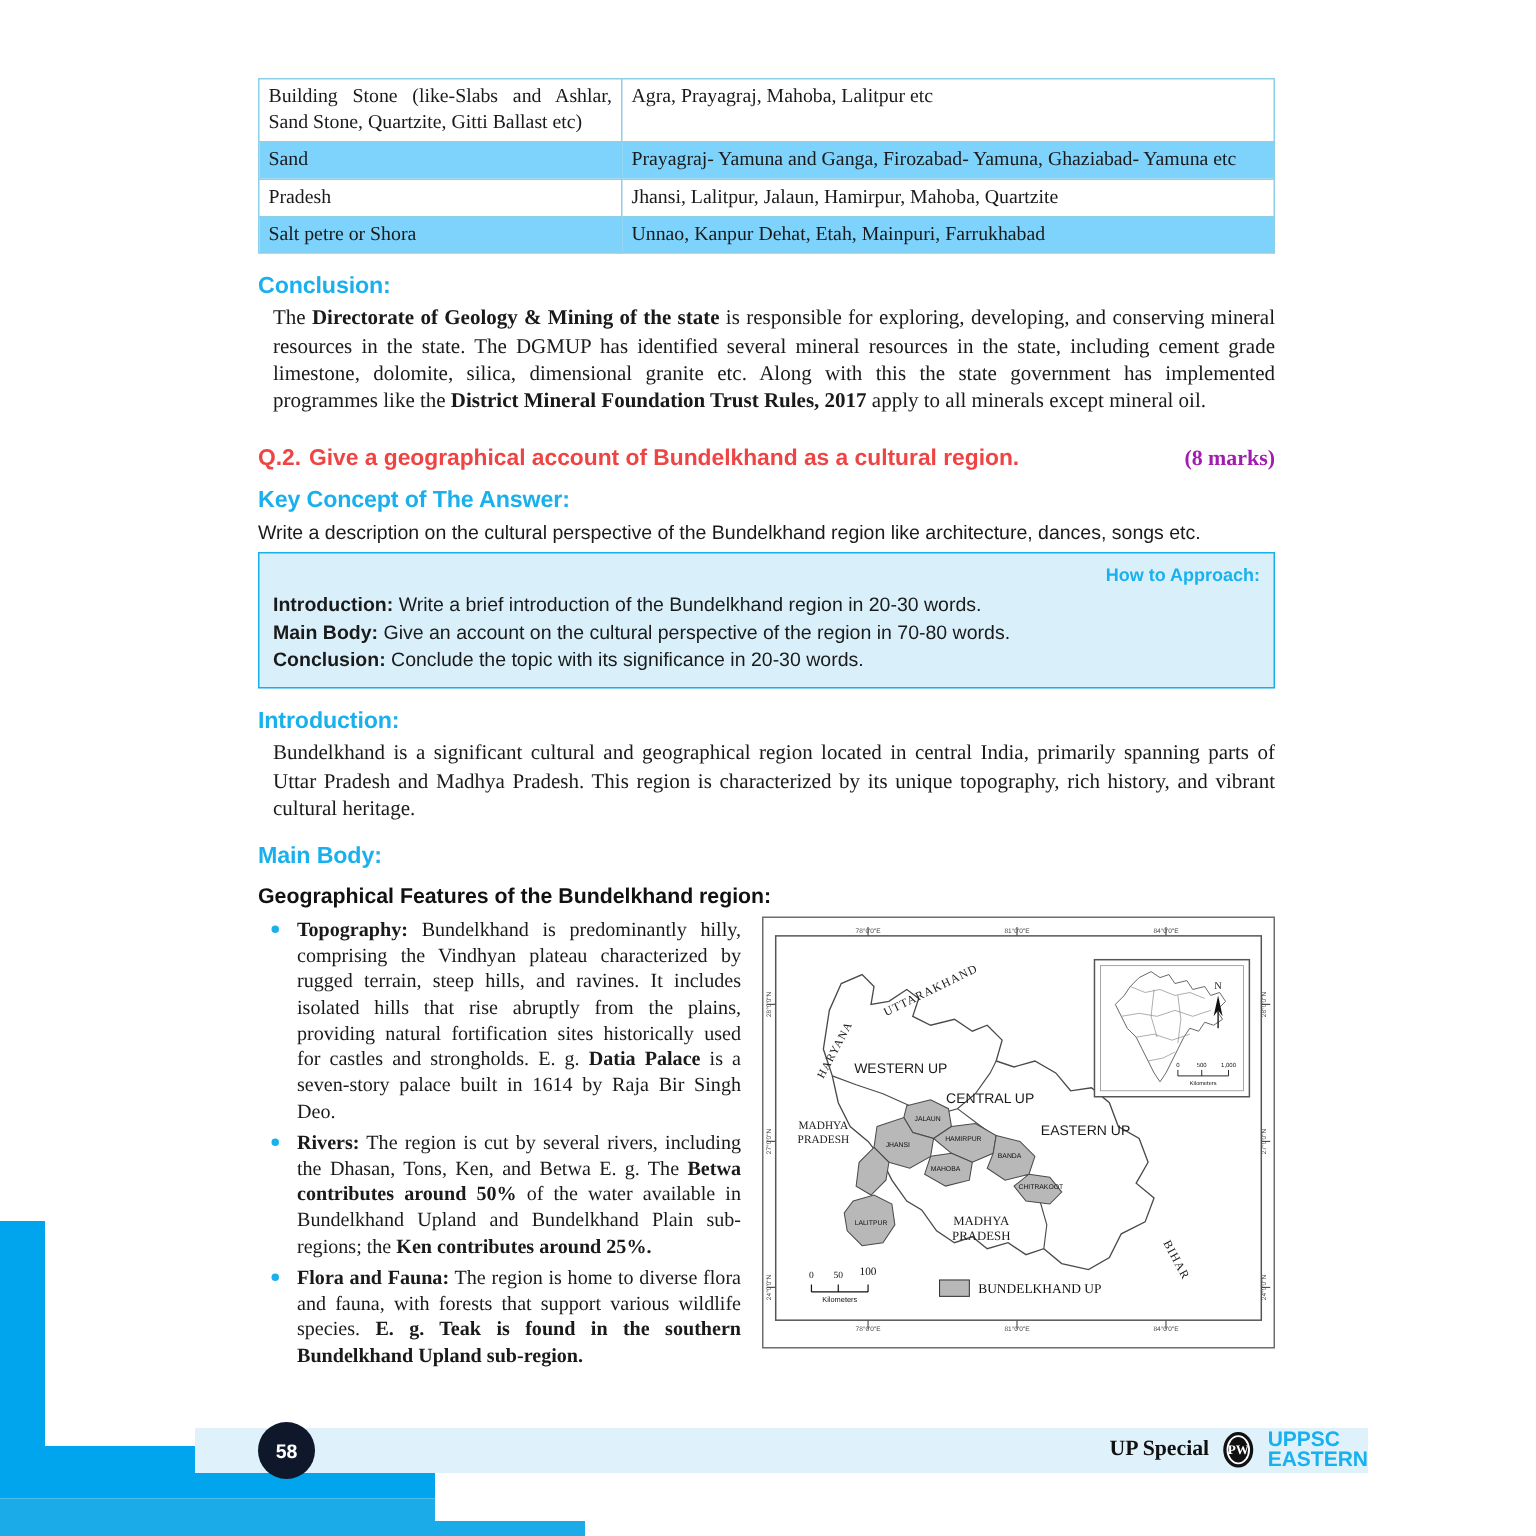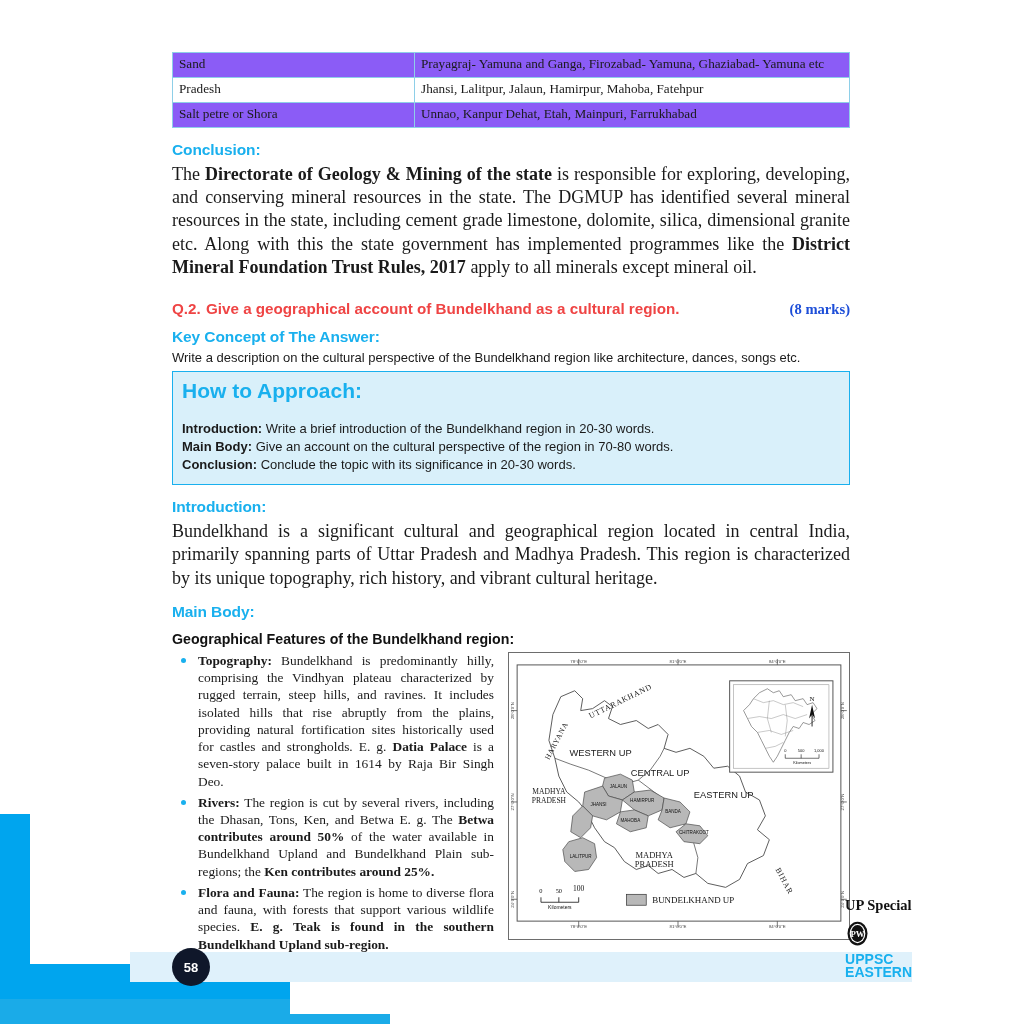--- a/index.html
+++ b/index.html
@@ -183,6 +183,10 @@
 
   <table class="minerals">
     <tbody>
+        <tr>
+          <td class="c1">Building Stone (like-Slabs and Ashlar, Sand Stone, Quartzite, Gitti Ballast etc)</td>
+          <td>Agra, Prayagraj, Mahoba, Lalitpur etc</td>
+        </tr>
         <tr class="shaded">
           <td class="c1">Sand</td>
           <td>Prayagraj- Yamuna and Ganga, Firozabad- Yamuna, Ghaziabad- Yamuna etc</td>

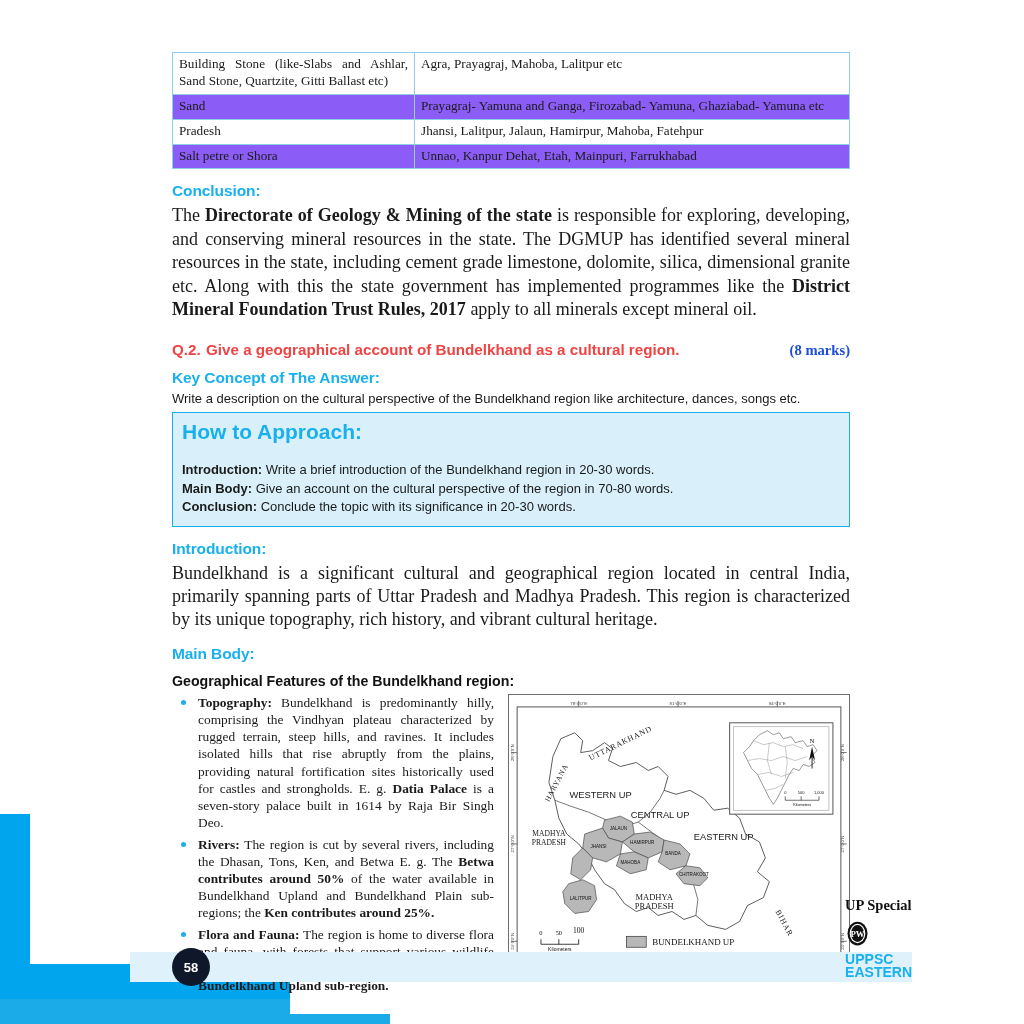--- a/index.html
+++ b/index.html
@@ -30,7 +30,7 @@
     text-align: justify;
     text-justify: inter-word;
   }
-  table.minerals tr.shaded td { background: #8b5cf6; }
+  table.minerals tr.shaded td { background: #7dd3fc; }
   table.minerals td.c1 { width: 242px; }
 
   

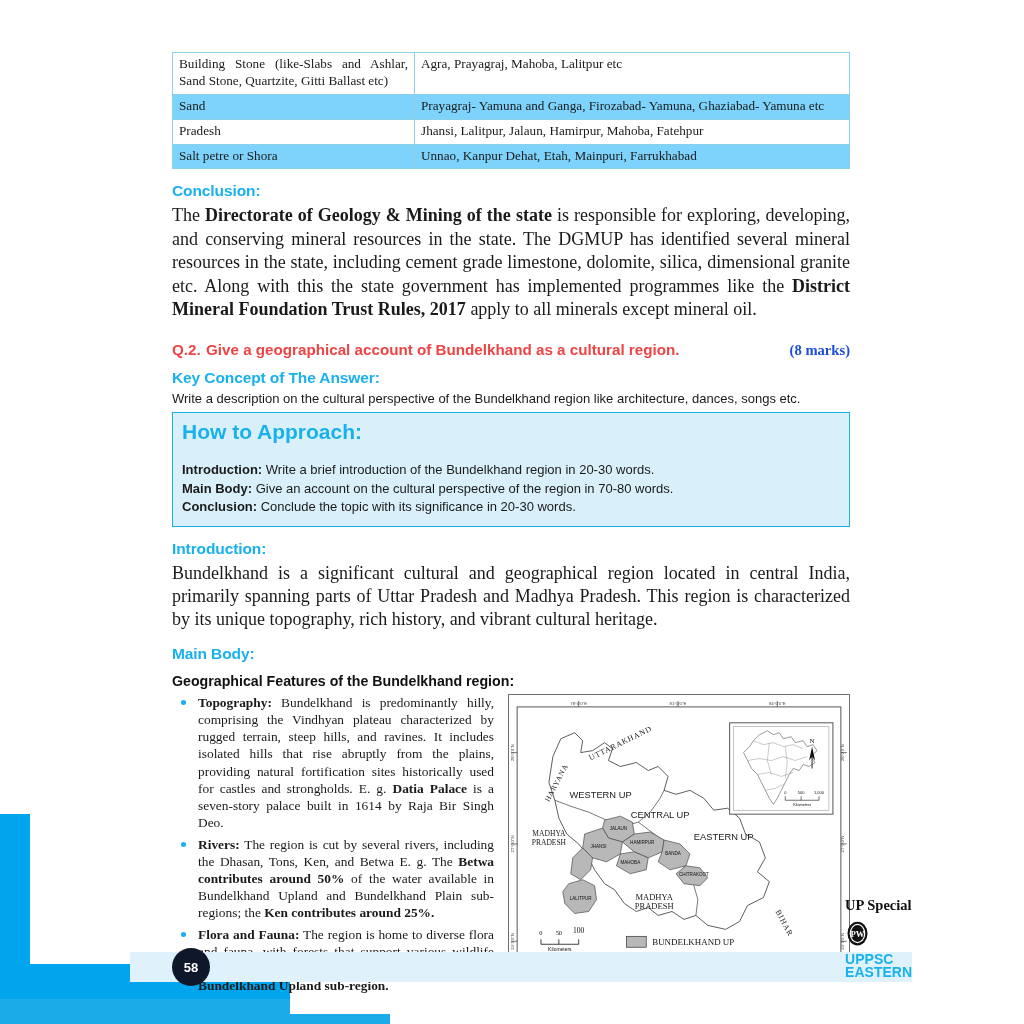--- a/index.html
+++ b/index.html
@@ -193,7 +193,7 @@
         </tr>
         <tr>
           <td class="c1">Pradesh</td>
-          <td>Jhansi, Lalitpur, Jalaun, Hamirpur, Mahoba, Fatehpur</td>
+          <td>Jhansi, Lalitpur, Jalaun, Hamirpur, Mahoba, Quartzite</td>
         </tr>
         <tr class="shaded">
           <td class="c1">Salt petre or Shora</td>

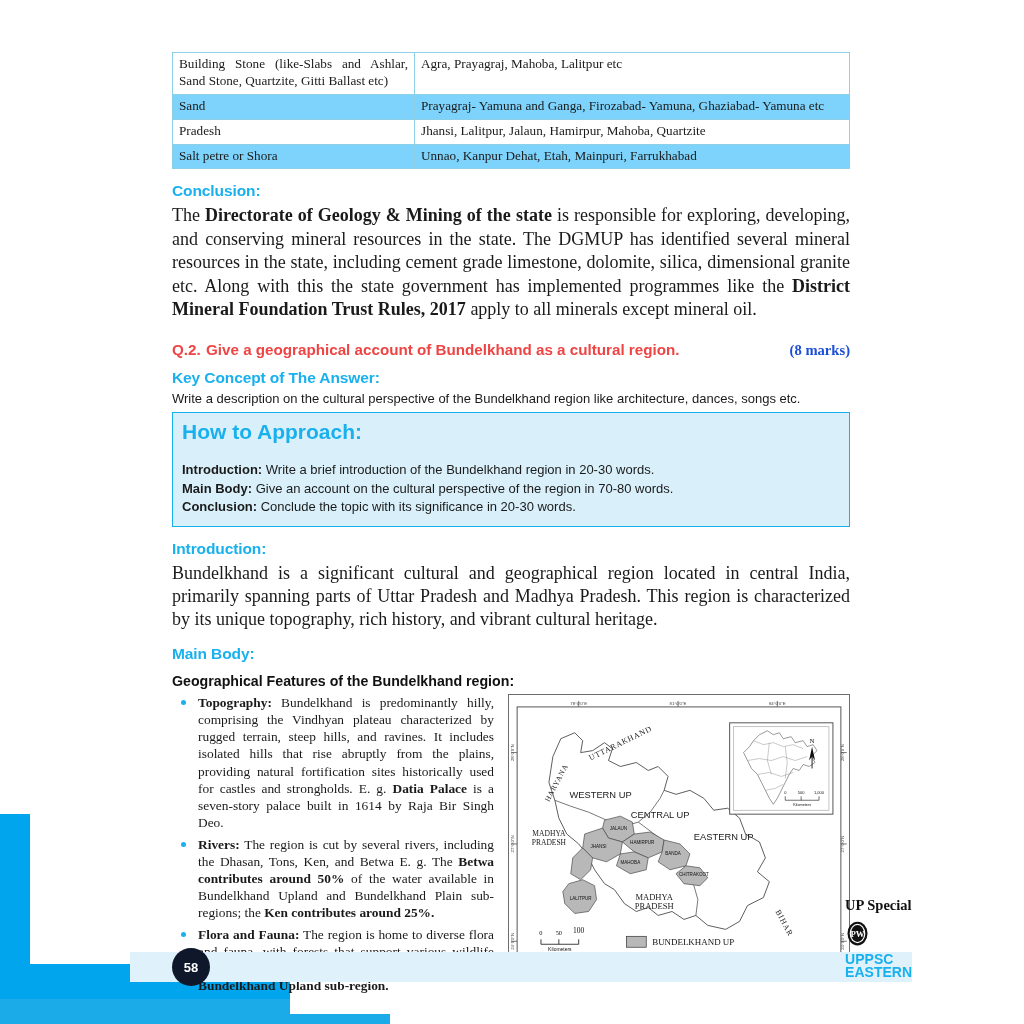--- a/index.html
+++ b/index.html
@@ -45,9 +45,9 @@
   .h-sec.tight { margin-top: 10px; }
 
   p.body {
-    font-size: 18px;
+    font-size: 14px;
     line-height: 1.30;
-    margin: 0 0 2px 0;
+    margin: 0 0 2px 10px;
     text-align: justify;
     text-justify: inter-word;
   }

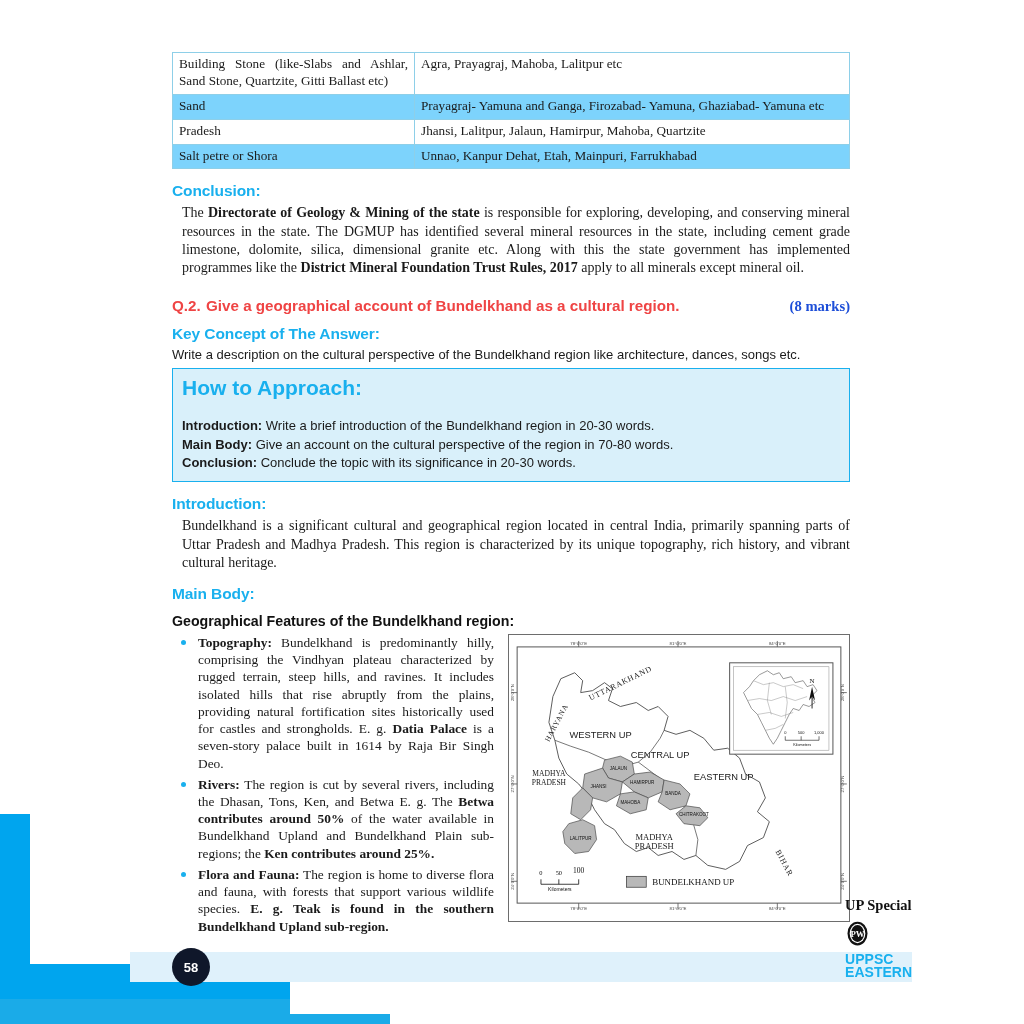--- a/index.html
+++ b/index.html
@@ -66,7 +66,7 @@
   }
   .qtext .qnum { display: inline-block; min-width: 34px; }
   .qmarks {
-    color: #1d4ed8;
+    color: #a21caf;
     font-weight: bold;
     font-size: 14.6px;
     font-family: "Liberation Serif", serif;

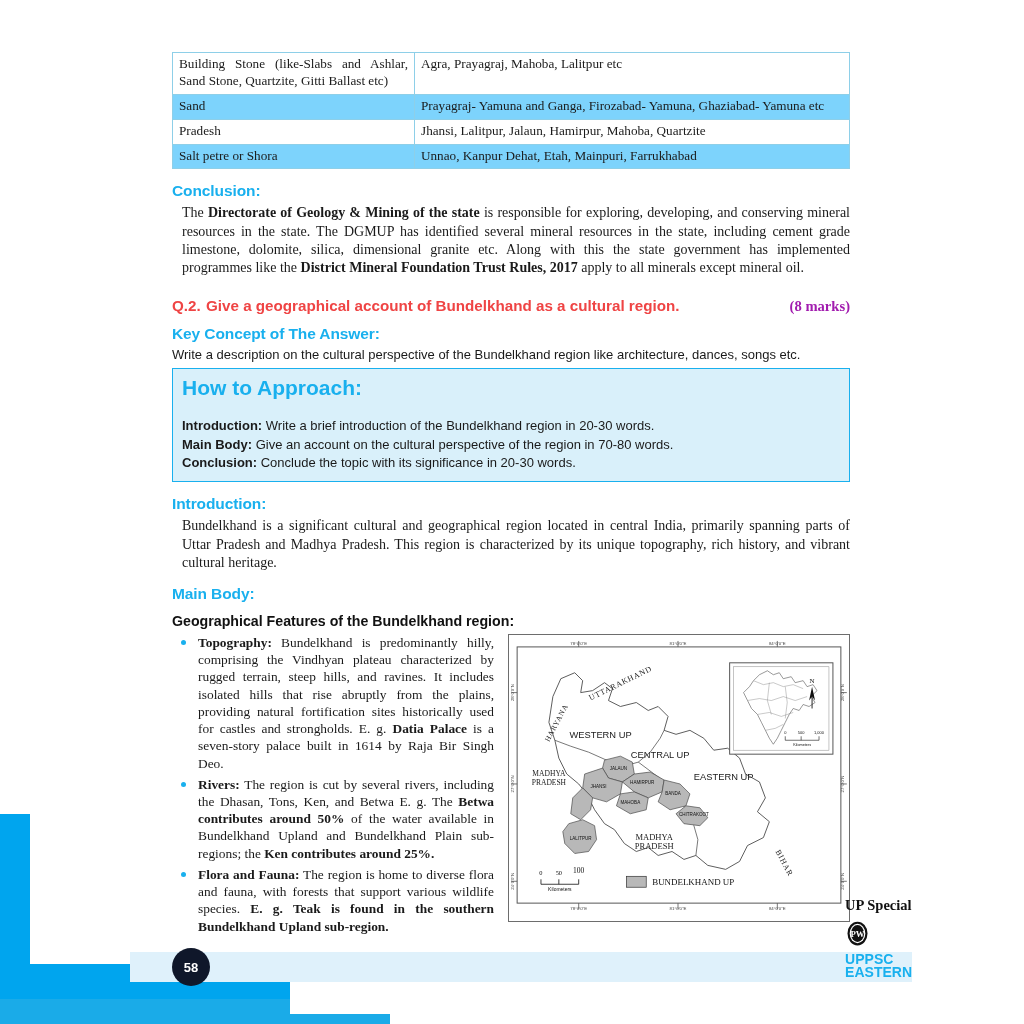--- a/index.html
+++ b/index.html
@@ -89,12 +89,12 @@
     margin-top: 2px;
   }
   .approach-title {
-    text-align: left;
+    text-align: right;
     color: #19b0ee;
     font-family: "Liberation Sans", sans-serif;
     font-weight: bold;
-    font-size: 21px;
-    margin-bottom: 17px;
+    font-size: 12px;
+    margin-bottom: 4px;
   }
   .approach-row {
     font-family: "Liberation Sans", sans-serif;

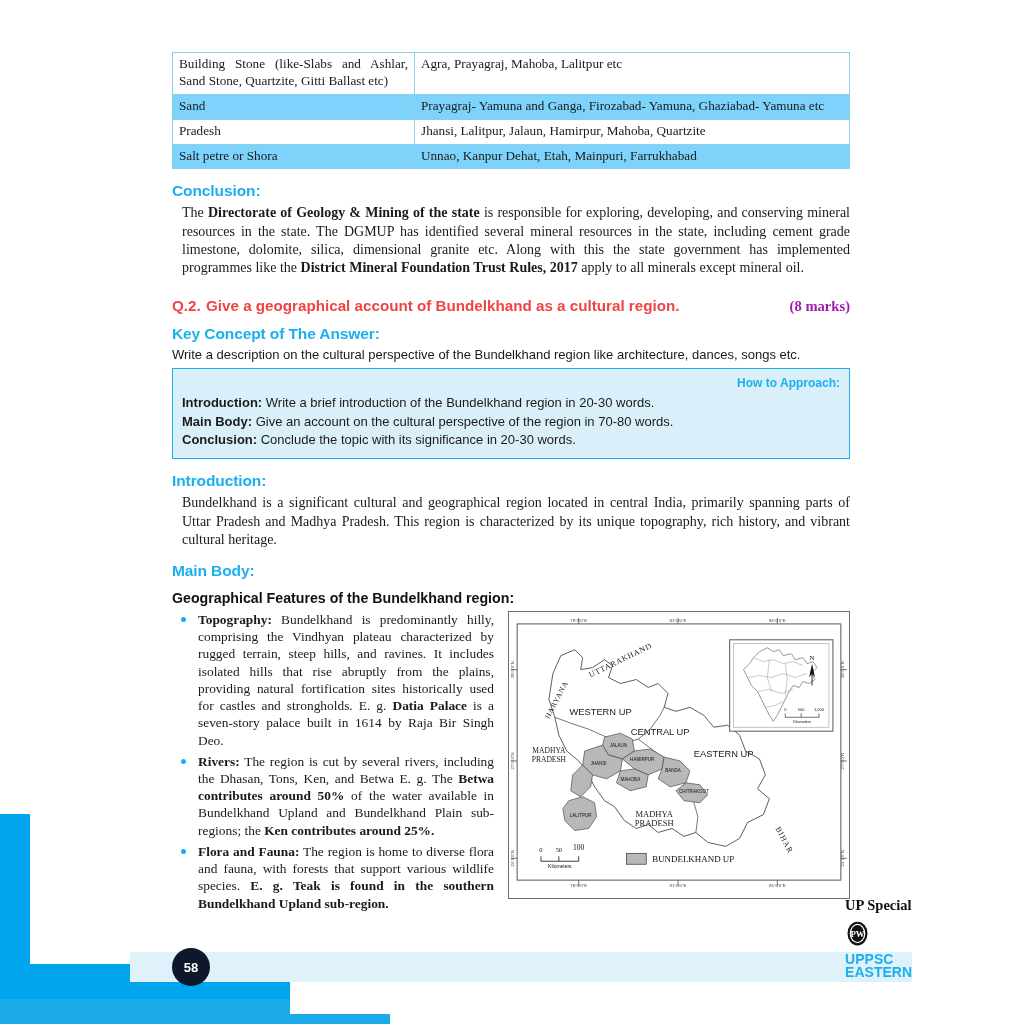--- a/index.html
+++ b/index.html
@@ -156,7 +156,7 @@
   }
   .brand {
     position: absolute; right: 112px; bottom: 44px;
-    display: flex; gap: 7px; flex-direction: column;
+    display: flex; align-items: center; gap: 7px;
   }
   .brand-up {
     font-family: "Liberation Serif", serif;

